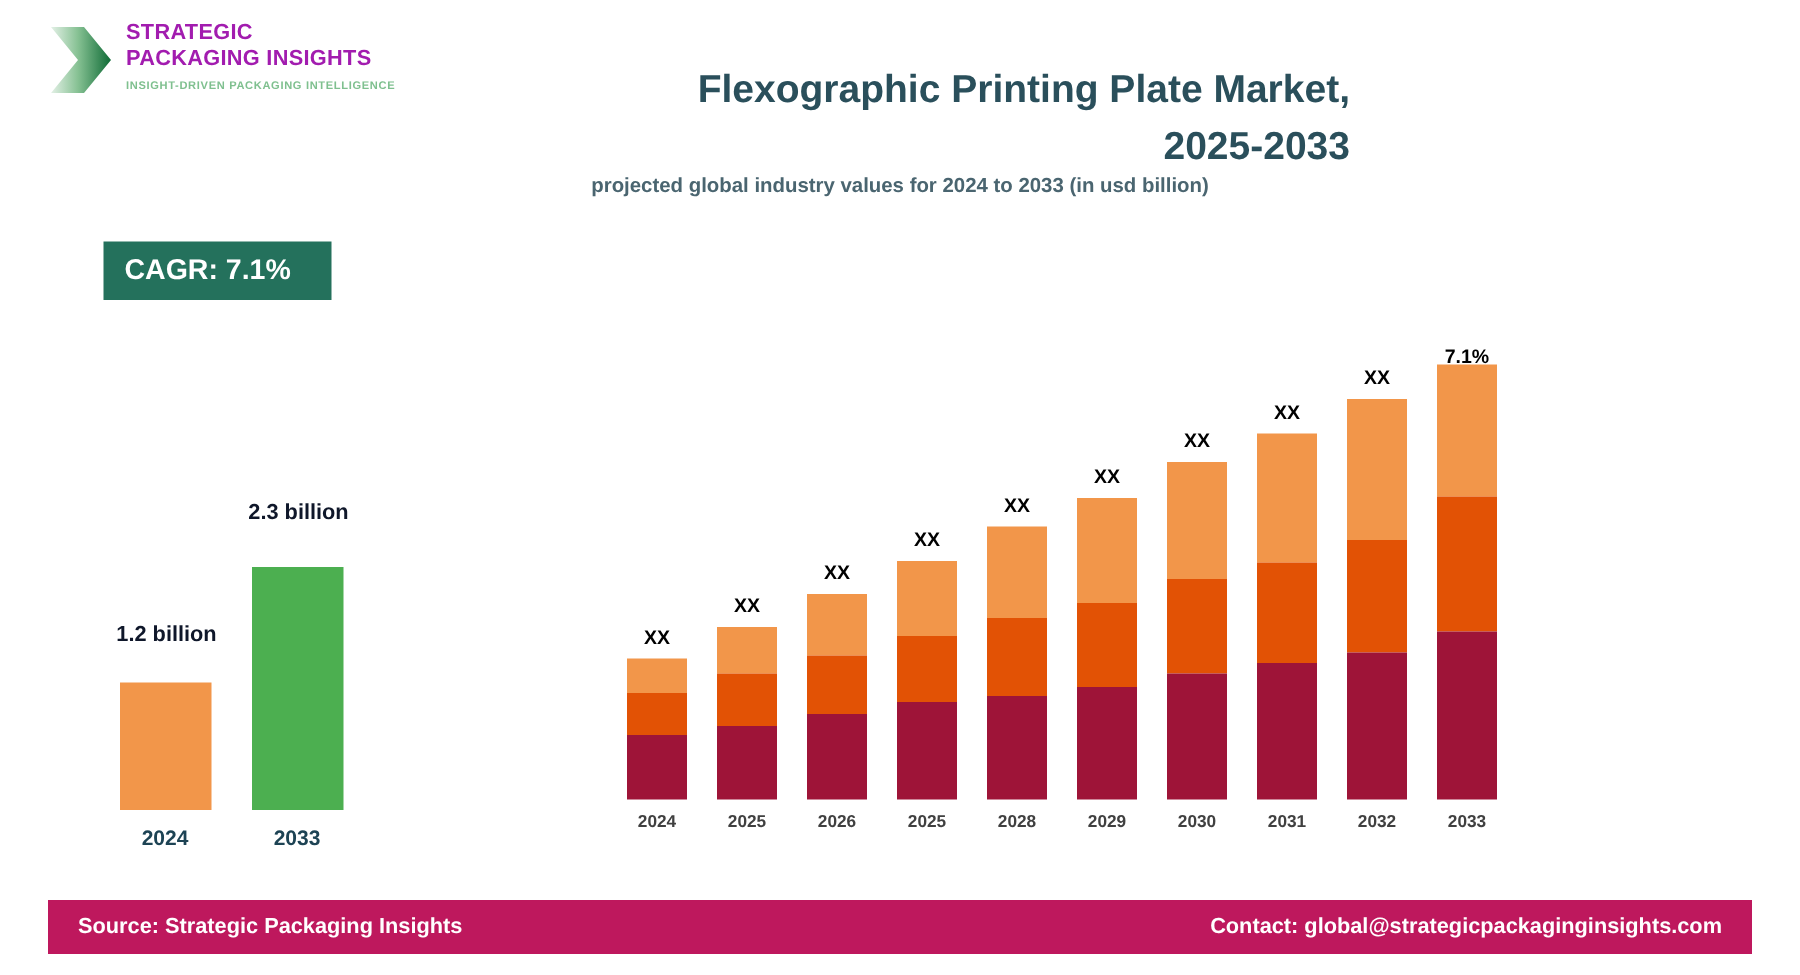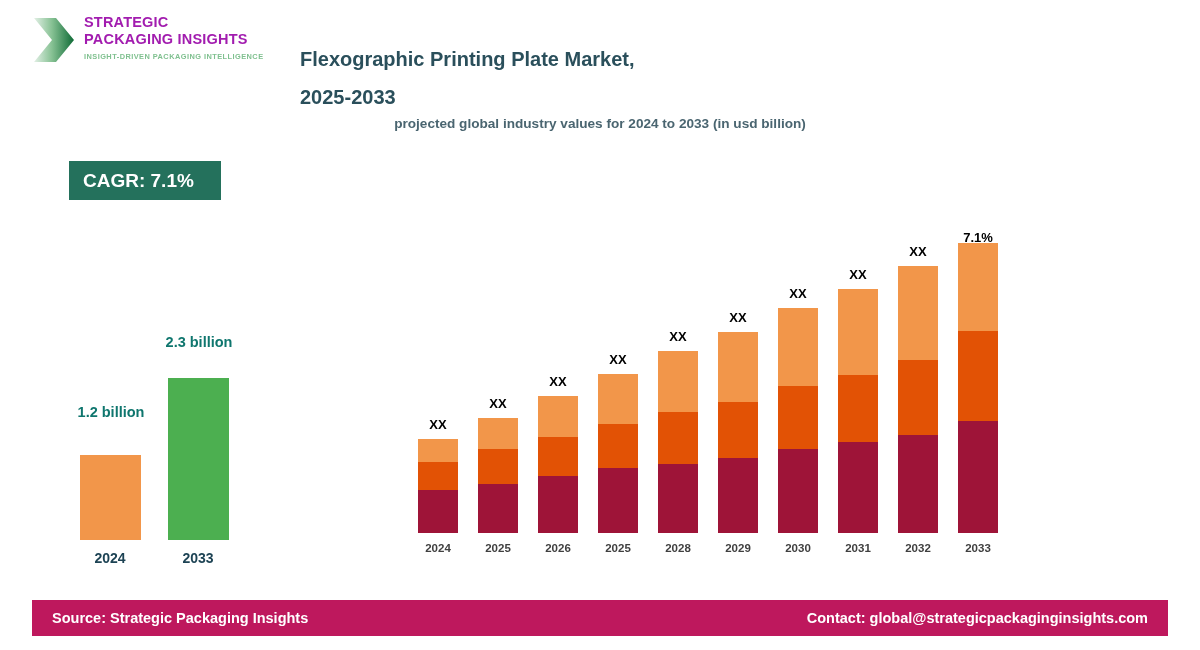--- a/index.html
+++ b/index.html
@@ -59,8 +59,8 @@
     left: 300px;
     top: 40px;
     width: 600px;
-    text-align: left;
-    font-size: 20px;
+    text-align: right;
+    font-size: 26px;
     font-weight: bold;
     color: #2A4F5B;
     line-height: 38px;

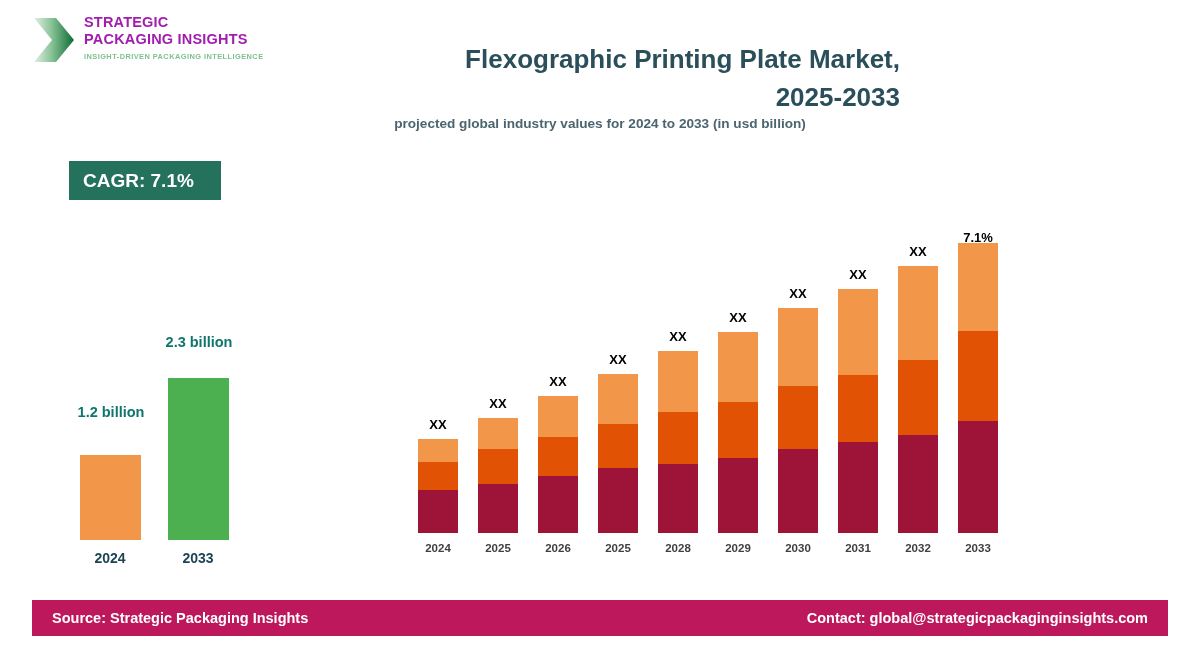--- a/index.html
+++ b/index.html
@@ -119,7 +119,7 @@
     text-align: center;
     font-size: 14.5px;
     font-weight: bold;
-    color: #0f766e;
+    color: #0f172a;
     white-space: nowrap;
   }
   .mini-year {

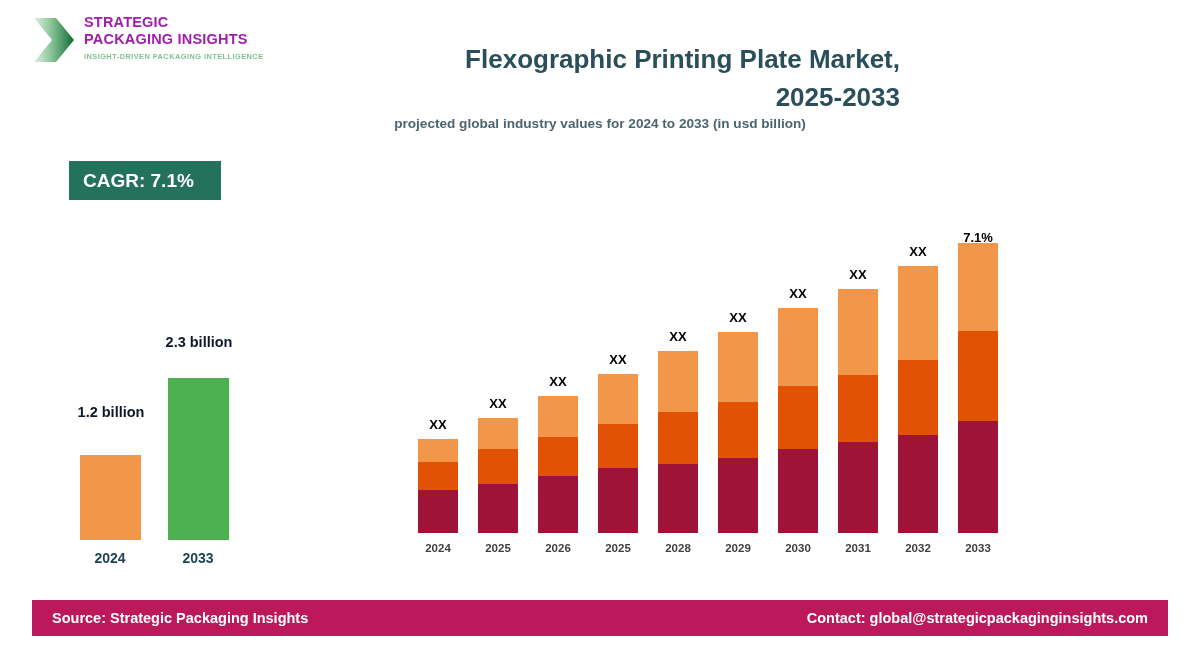--- a/index.html
+++ b/index.html
@@ -223,7 +223,7 @@
 
   <div class="mini-chart">
     <div class="mini-col a">
-      <div class="mini-val" style="bottom:120px">1.2 billion</div>
+      <div class="mini-val" style="bottom:109px">1.2 billion</div>
       <div class="mini-bar" id="mb0" style="height: 84.7059px; background: rgb(242, 150, 74);"></div>
       <div class="mini-year">2024</div>
     </div>

